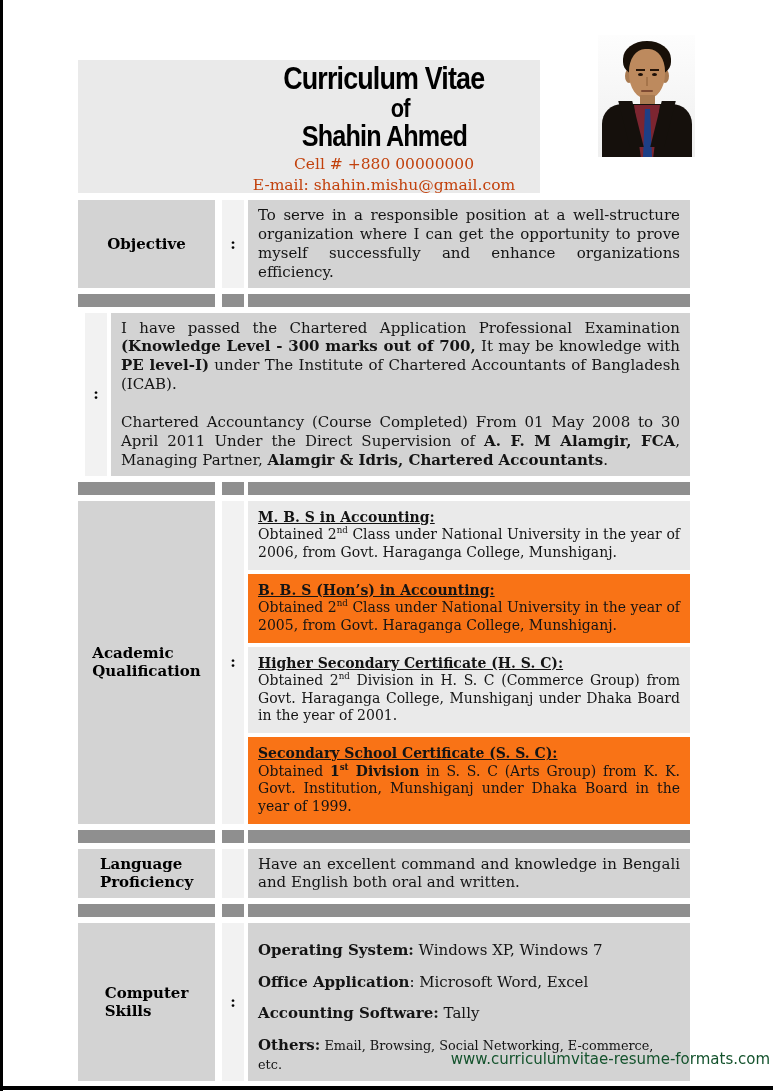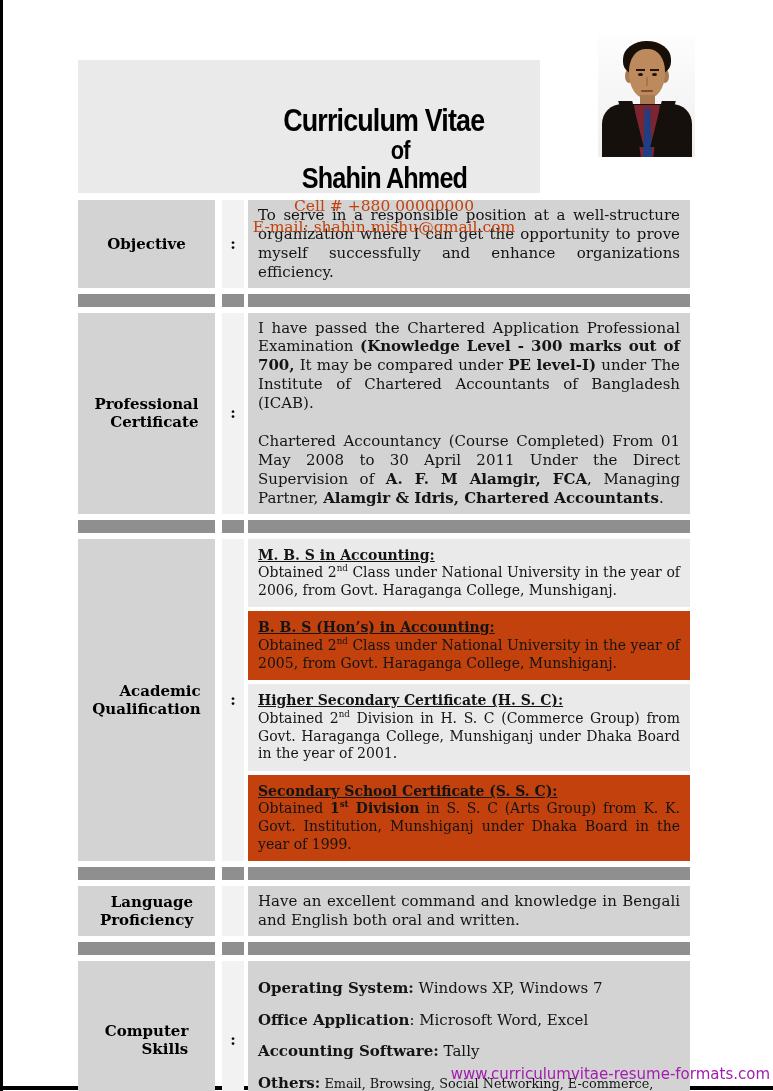--- a/index.html
+++ b/index.html
@@ -22,7 +22,7 @@
   .header-text { position:absolute; left:0; top:2px; width:100%; text-align:center; }
   .title { font-family:"Liberation Sans", sans-serif; font-weight:900; line-height:1.02; color:#000; }
   .cond  { display:inline-block; transform:scaleX(0.84); transform-origin:center; letter-spacing:-1px; }
-  .t1 { font-size:32px;margin-top:42px; }
+  .t1 { font-size:32px; }
   .t2 { font-size:26px;margin-left:32px; }
   .t3 { font-size:30px; }
   .contact { font-size:15.5px; line-height:1.18; margin-top:3px; color:#c2410c; }

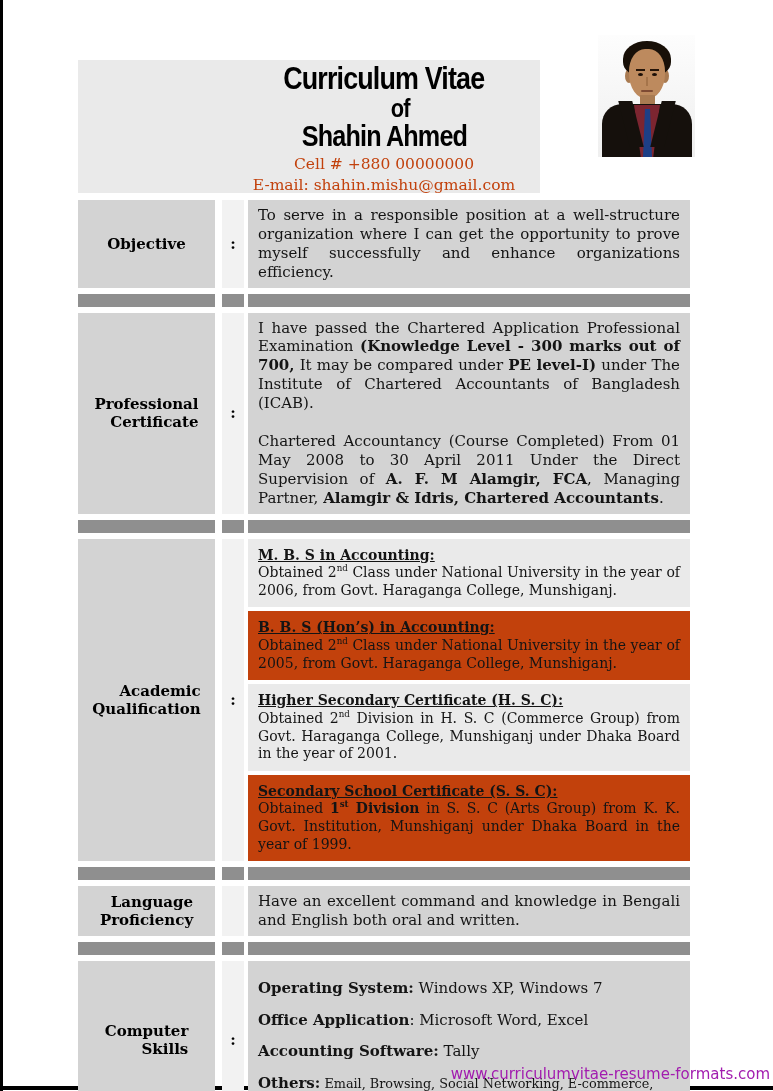--- a/index.html
+++ b/index.html
@@ -55,7 +55,7 @@
   .label-cell {
     width:137px; background:#d3d3d3;
     display:flex; align-items:center; justify-content:center;
-    text-align:right; font-weight:bold; font-size:15px; line-height:1.2;
+    text-align:left; font-weight:bold; font-size:15px; line-height:1.2;
     padding:4px 5px; box-sizing:border-box; white-space:pre-line; color:#000;
   }
   .gap1 { width:7px; }

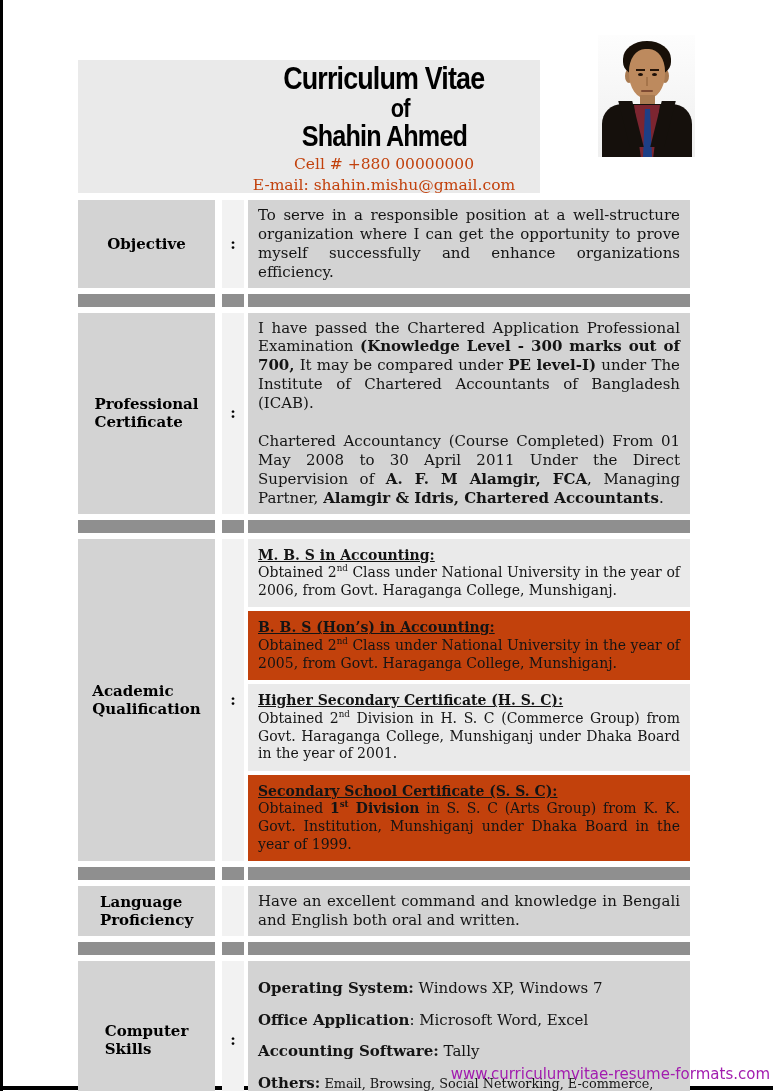--- a/index.html
+++ b/index.html
@@ -161,7 +161,7 @@
     <div class="colon-cell">:</div>
     <div class="gap2"></div>
     <div class="content-cell">
-      <p><span>I have passed the Chartered Application Professional Examination </span><span class="b">(Knowledge Level - 300 marks out of 700,</span><span> It may be compared under </span><span class="b">PE level-I)</span><span> under The Institute of Chartered Accountants of Bangladesh (ICAB).</span></p>
+      <p><span>I have passed the Chartered Application Professional Examination </span><span class="b">(Knowledge Level - 300 marks out of 700,</span><span> It may be knowledge with </span><span class="b">PE level-I)</span><span> under The Institute of Chartered Accountants of Bangladesh (ICAB).</span></p>
       <p><span>Chartered Accountancy (Course Completed) From 01 May 2008 to 30 April 2011 Under the Direct Supervision of </span><span class="b">A. F. M Alamgir, FCA</span><span>, Managing Partner, </span><span class="b">Alamgir &amp; Idris, Chartered Accountants</span><span>.</span></p>
     </div>
   </div>

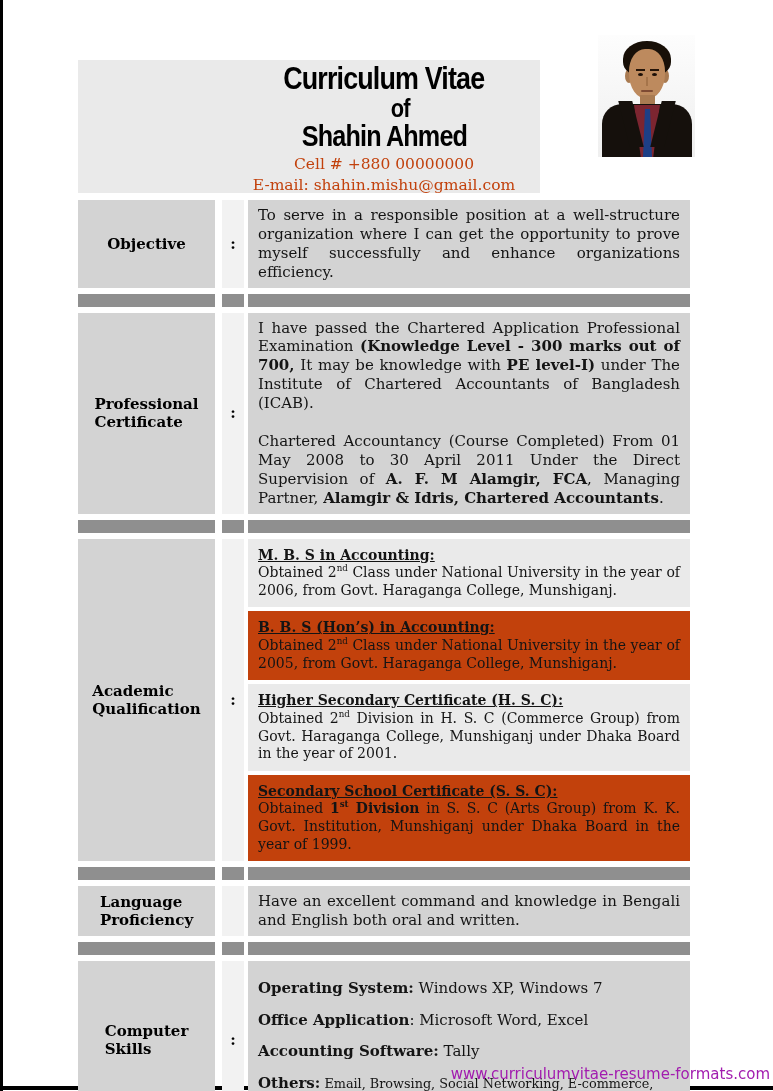--- a/index.html
+++ b/index.html
@@ -155,8 +155,6 @@
   </div>
 
   <div class="row">
-    <div class="label-cell">Professional
-Certificate</div>
     <div class="gap1"></div>
     <div class="colon-cell">:</div>
     <div class="gap2"></div>

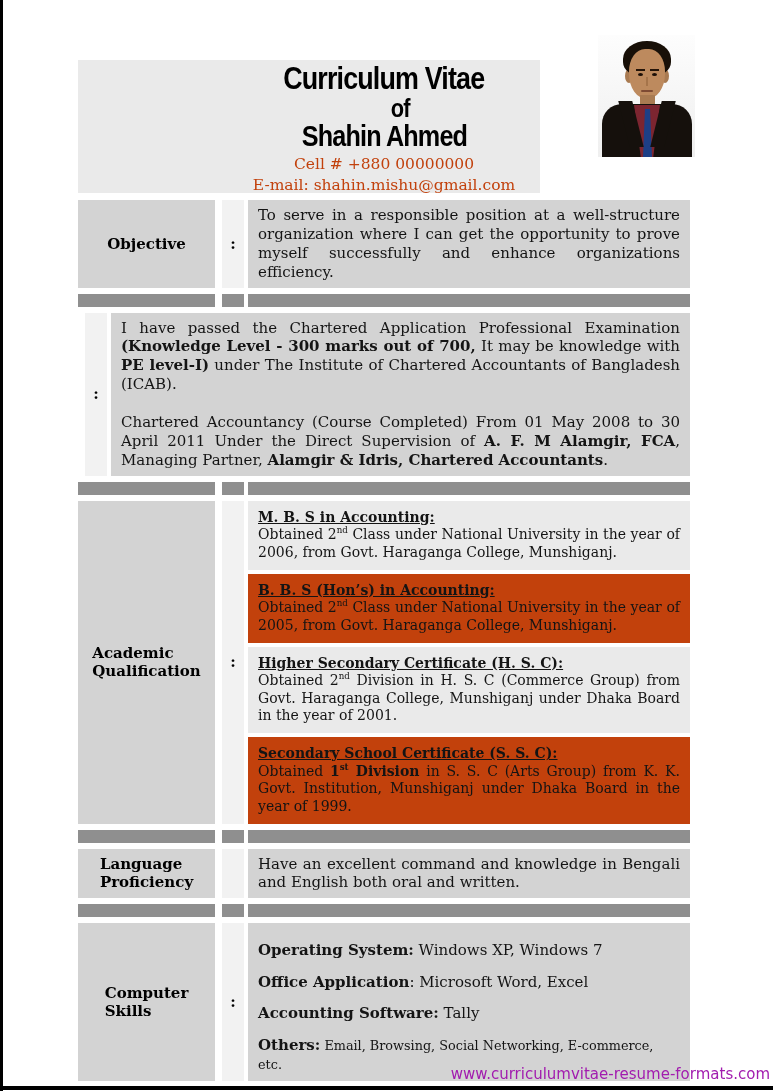--- a/index.html
+++ b/index.html
@@ -83,7 +83,7 @@
   .edu-col { flex:1; display:flex; flex-direction:column; gap:4px; }
   .edu-block { padding:8px 10px; font-size:14px; line-height:1.26; text-align:justify; }
   .edu-light { background:#eaeaea; }
-  .edu-dark  { background:#c2410c; }
+  .edu-dark  { background:#f97316; }
   .edu-heading { font-weight:bold; text-decoration:underline; text-align:left; }
 
   

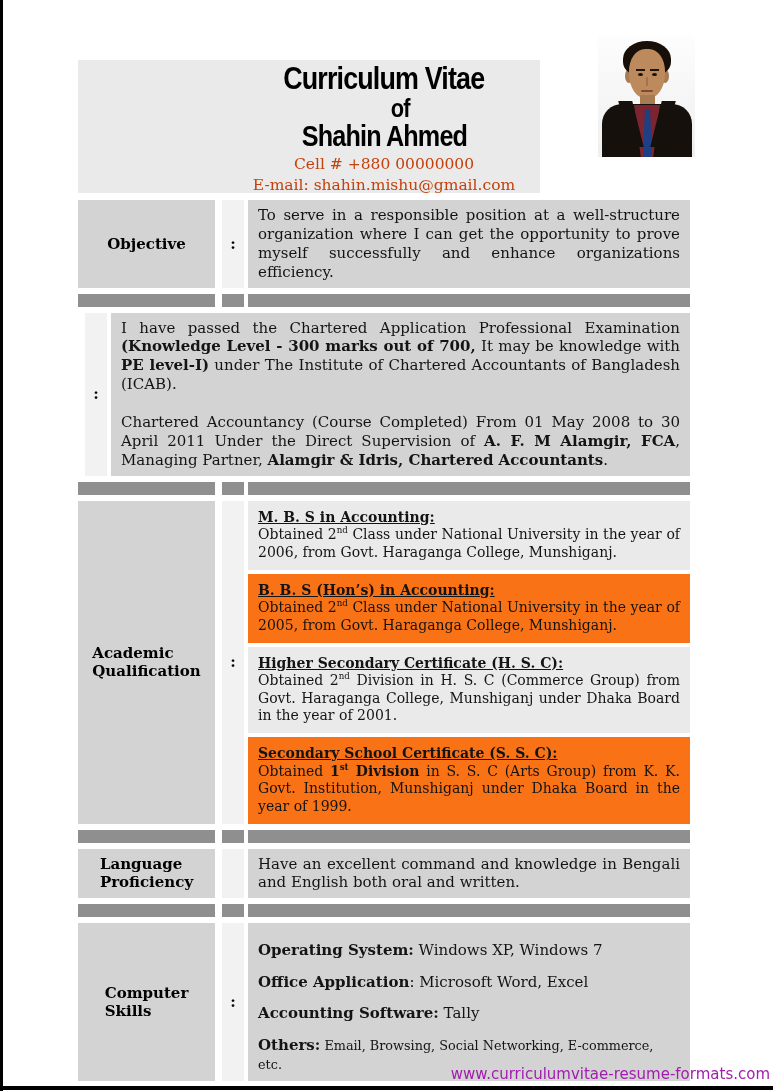--- a/index.html
+++ b/index.html
@@ -95,8 +95,8 @@
   span.small { font-size:12.8px; }
 
   .footer-url {
-    position:absolute; right:3px; bottom:8px;
-    font-family:"DejaVu Sans", sans-serif; font-size:15px; color:#a21caf;padding-left:40px;
+    position:absolute; right:3px; bottom:23px;
+    font-family:"DejaVu Sans", sans-serif; font-size:15px; color:#14532d;padding-left:40px;
   }
 </style>
 </head>

